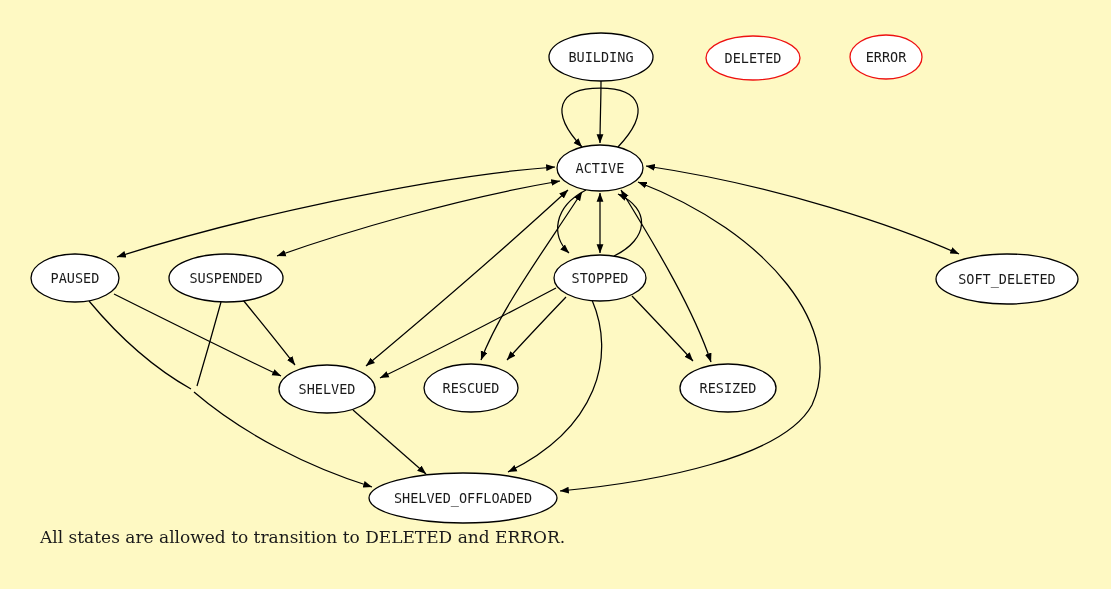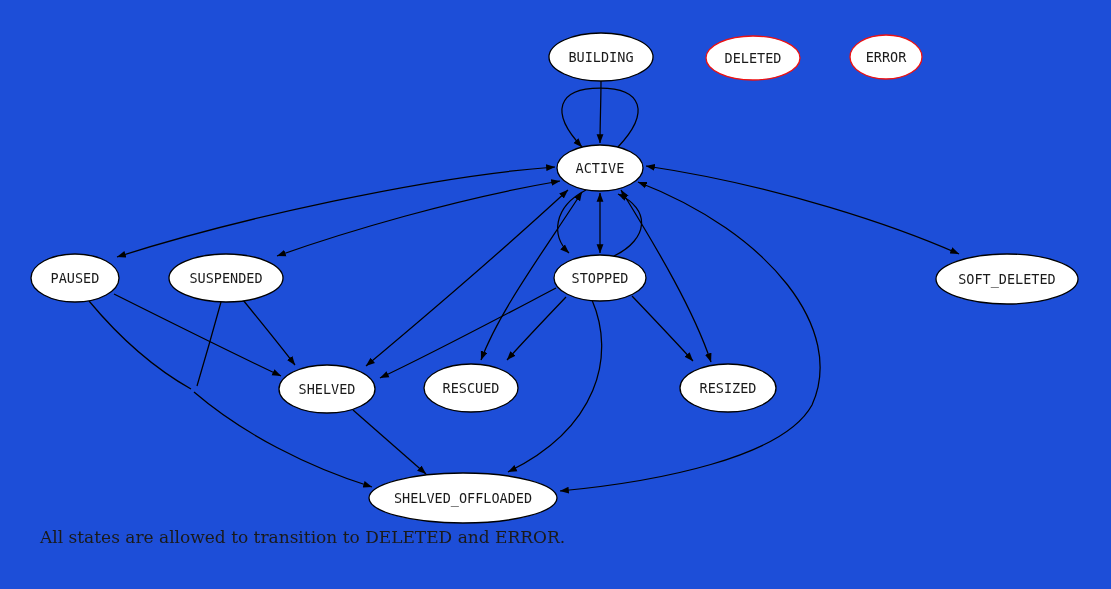--- a/index.html
+++ b/index.html
@@ -7,7 +7,7 @@
     position: relative;
     width: 1111px;
     height: 589px;
-    background: #1d4ed8;
+    background: #fef9c3;
     overflow: hidden;
   }
   svg { display: block; }

